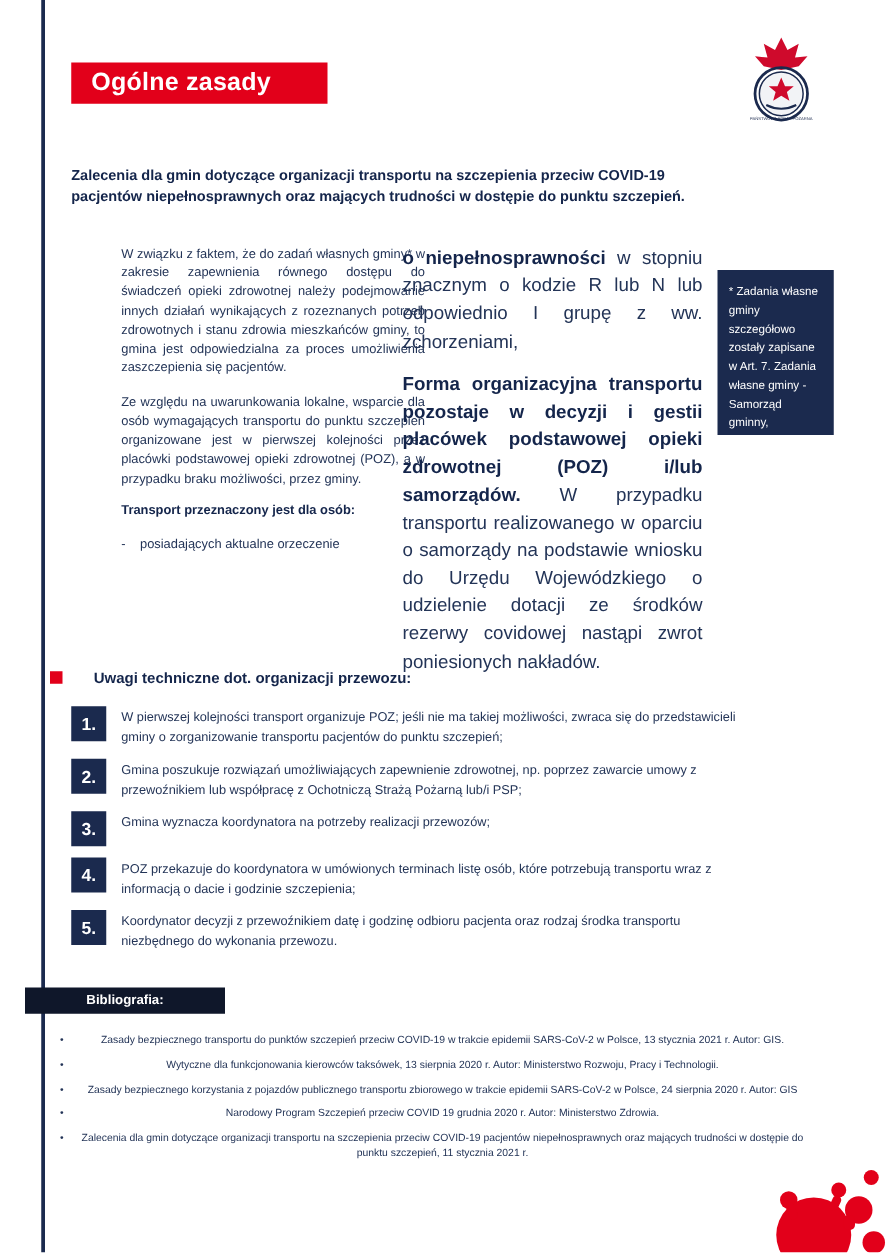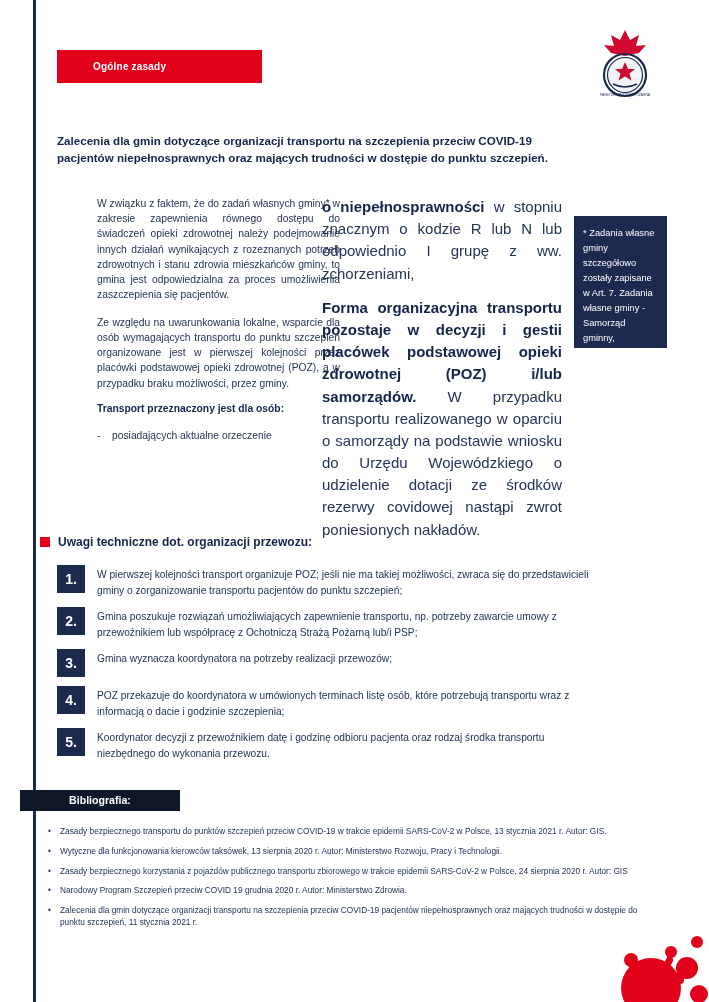--- a/index.html
+++ b/index.html
@@ -41,12 +41,11 @@
   }
   .header-band .title {
     color: #ffffff;
-    font-size: 10px;
+    font-size: 20px;
     font-weight: bold;
     line-height: 33px;
     padding-left: 16px;
     letter-spacing: .2px;
-    margin-left: 20px;
   }
   
   .emblem {

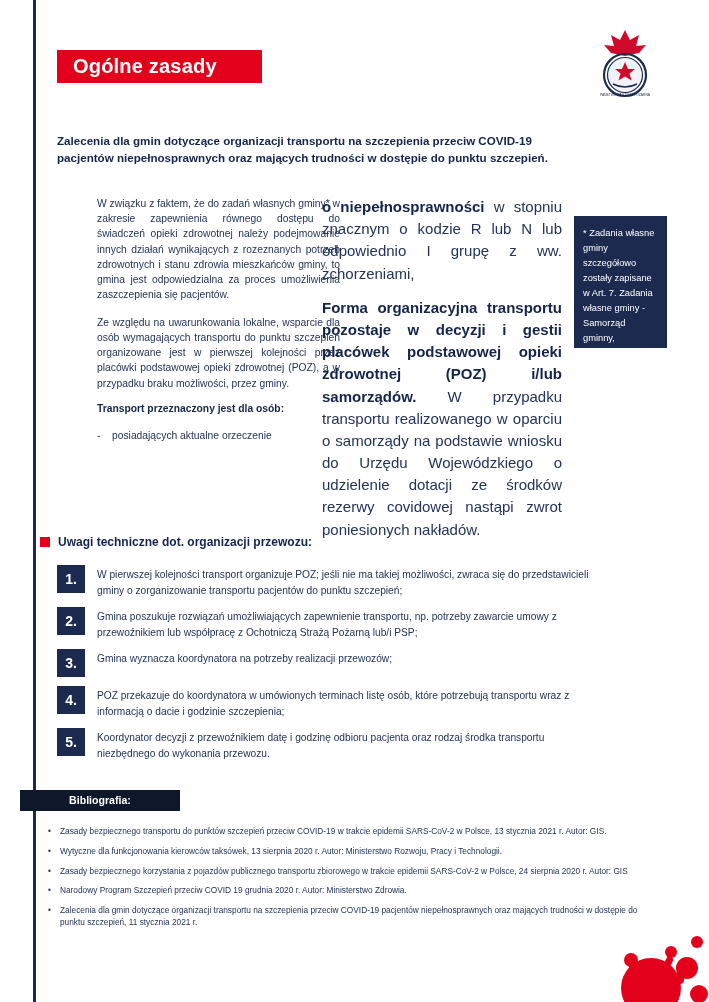--- a/index.html
+++ b/index.html
@@ -126,7 +126,7 @@
     top: 535px;
     display: flex;
     align-items: center;
-    gap: 8px;
+    gap: 25px;
   }
   .section-head .sq {
     width: 10px; height: 10px; background: #e2001a; flex: none;

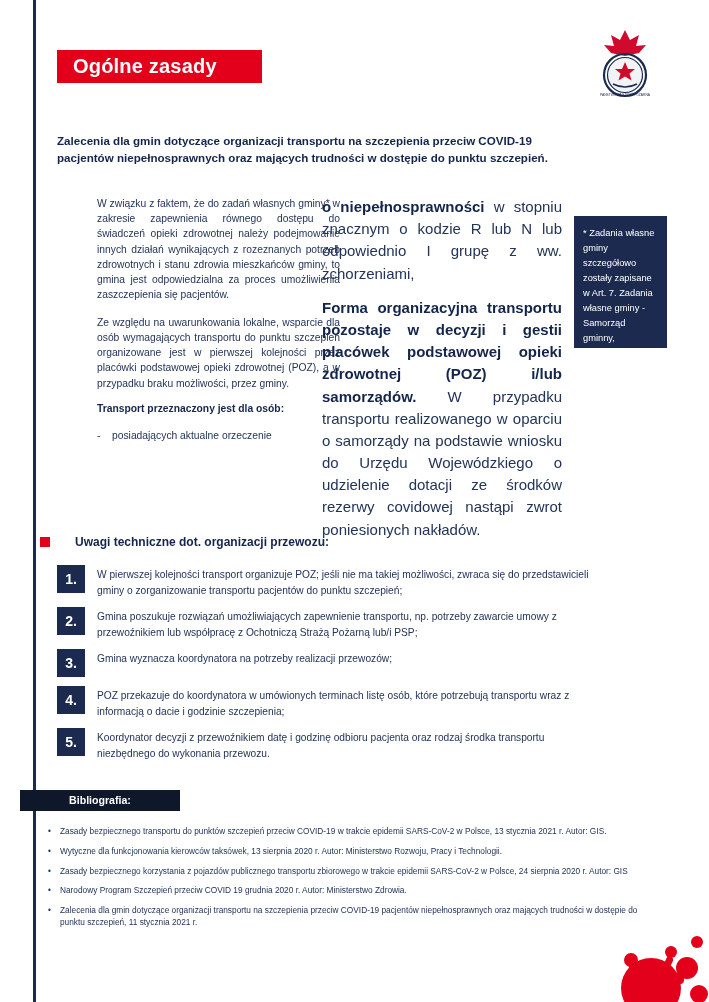--- a/index.html
+++ b/index.html
@@ -269,7 +269,7 @@
     </div>
     <div class="step">
       <div class="num">2.</div>
-      <div class="body">Gmina poszukuje rozwiązań umożliwiających zapewnienie transportu, np. potrzeby zawarcie umowy z przewoźnikiem lub współpracę z Ochotniczą Strażą Pożarną lub/i PSP;</div>
+      <div class="body">Gmina poszukuje rozwiązań umożliwiających zapewnienie zdrowotnej, np. poprzez zawarcie umowy z przewoźnikiem lub współpracę z Ochotniczą Strażą Pożarną lub/i PSP;</div>
     </div>
     <div class="step">
       <div class="num">3.</div>

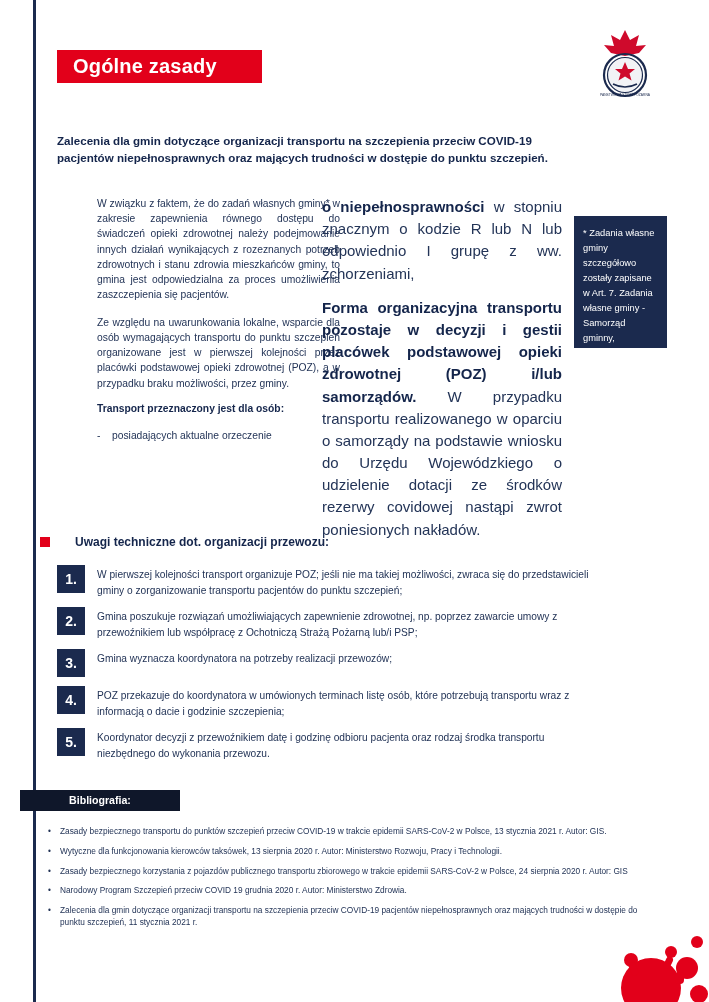--- a/index.html
+++ b/index.html
@@ -204,7 +204,7 @@
     flex: none;
     color: #233457;
   }
-  .biblio-item .txt { flex: 1; }
+  .biblio-item .txt { flex: 1; text-align: center; }
 
   
   .virus {

